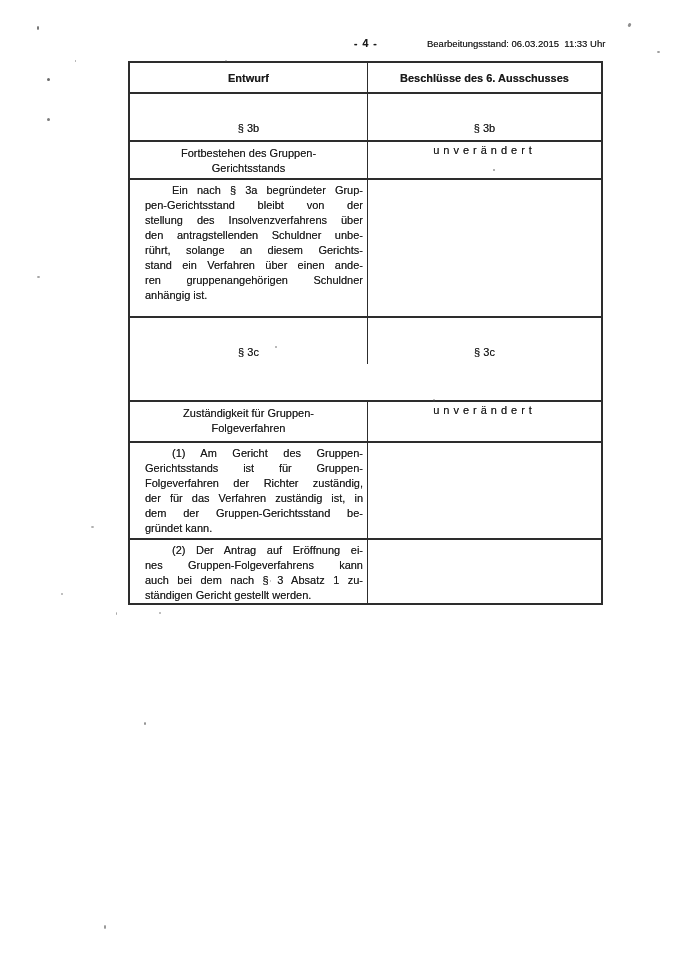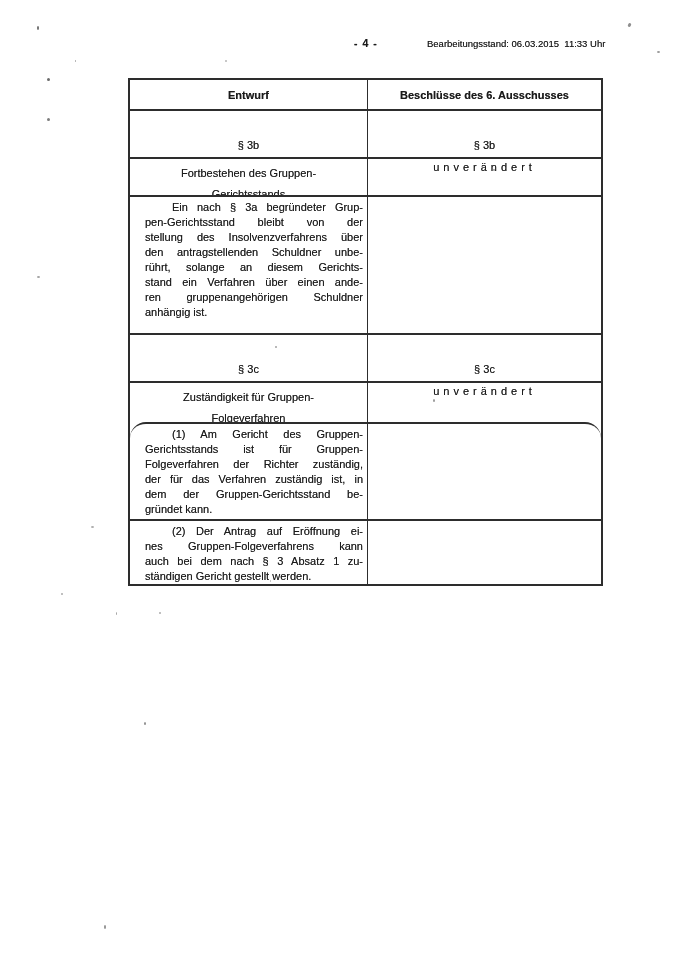--- a/index.html
+++ b/index.html
@@ -30,7 +30,7 @@
 
   
   .cmp-table {
-    position: absolute; left: 128px; top: 78px;
+    position: absolute; left: 128px; top: 61px;
     width: 475px;
     border: 2px solid #2d2d2d;
     box-sizing: border-box;

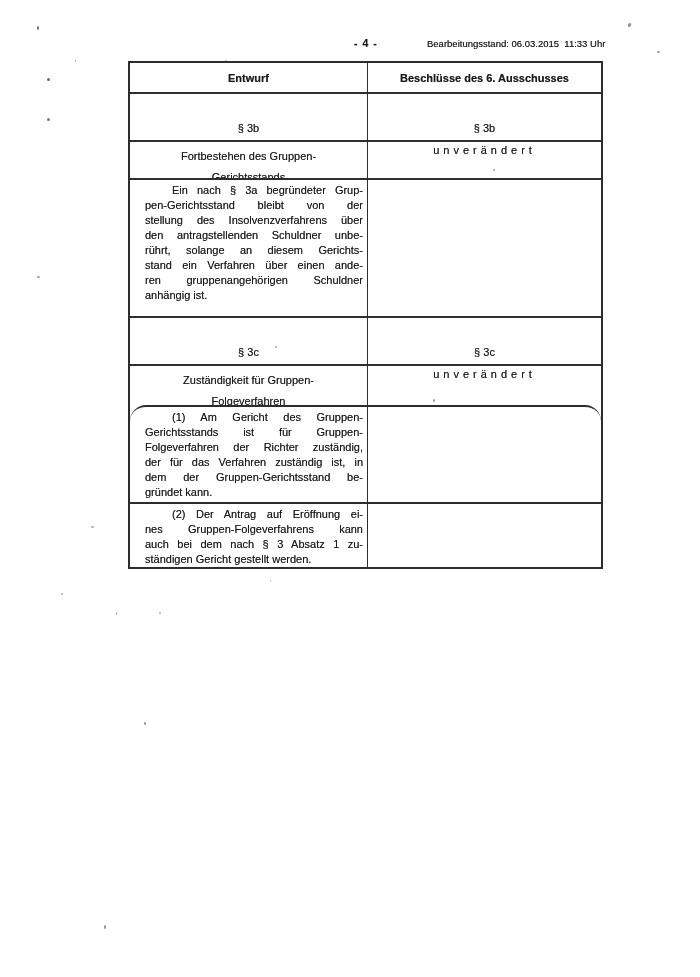--- a/index.html
+++ b/index.html
@@ -63,7 +63,7 @@
     font-size: 11px; padding-bottom: 6px;
   }
   .cap {
-    font-size: 11px; line-height: 21px; text-align: center;
+    font-size: 11px; line-height: 15px; text-align: center;
     white-space: pre-line; padding-top: 4px;
   }
   .unv {

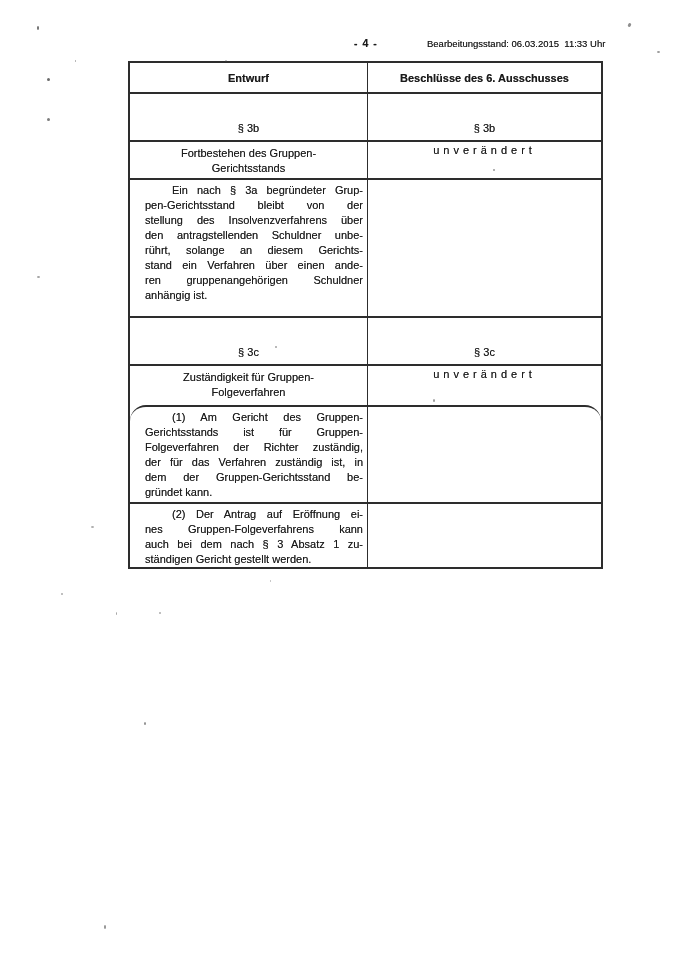--- a/index.html
+++ b/index.html
@@ -50,7 +50,7 @@
   .r-cap1 { height: 36px; }
   .r-p1   { height: 136px; }
   .r-3c   { height: 46px; }
-  .r-cap2 { height: 39px; }
+  .r-cap2 { height: 39px; margin-top: 36px; }
   .r-p2   { height: 95px; border-radius: 16px; }
   .r-p3   { height: 63px; }
 

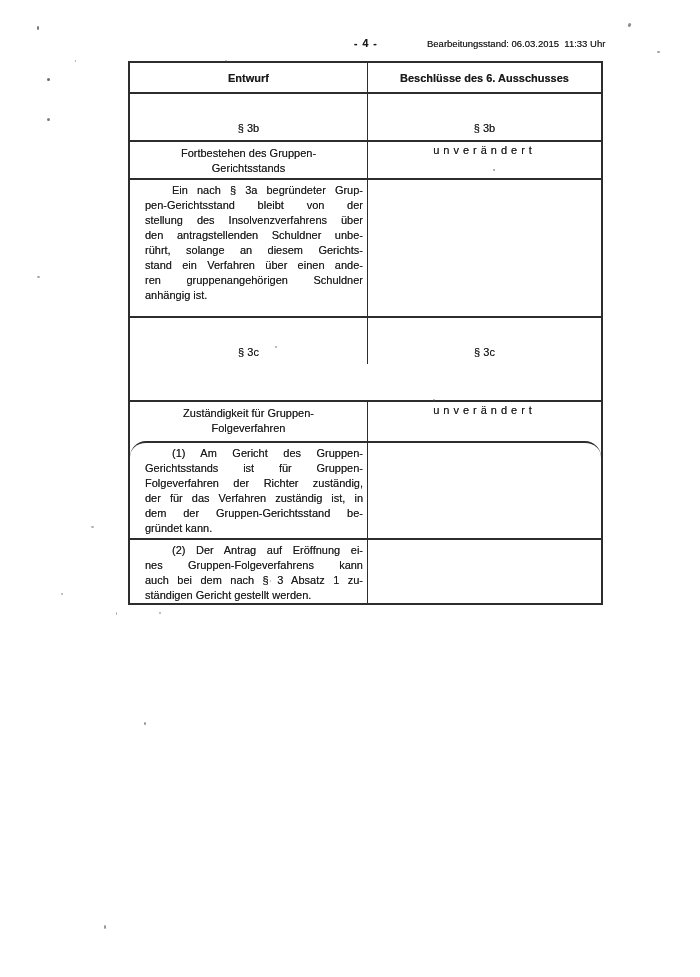--- a/index.html
+++ b/index.html
@@ -51,7 +51,7 @@
   .r-p1   { height: 136px; }
   .r-3c   { height: 46px; }
   .r-cap2 { height: 39px; margin-top: 36px; }
-  .r-p2   { height: 95px; border-radius: 16px; }
+  .r-p2   { height: 95px; }
   .r-p3   { height: 63px; }
 
   .hc {

